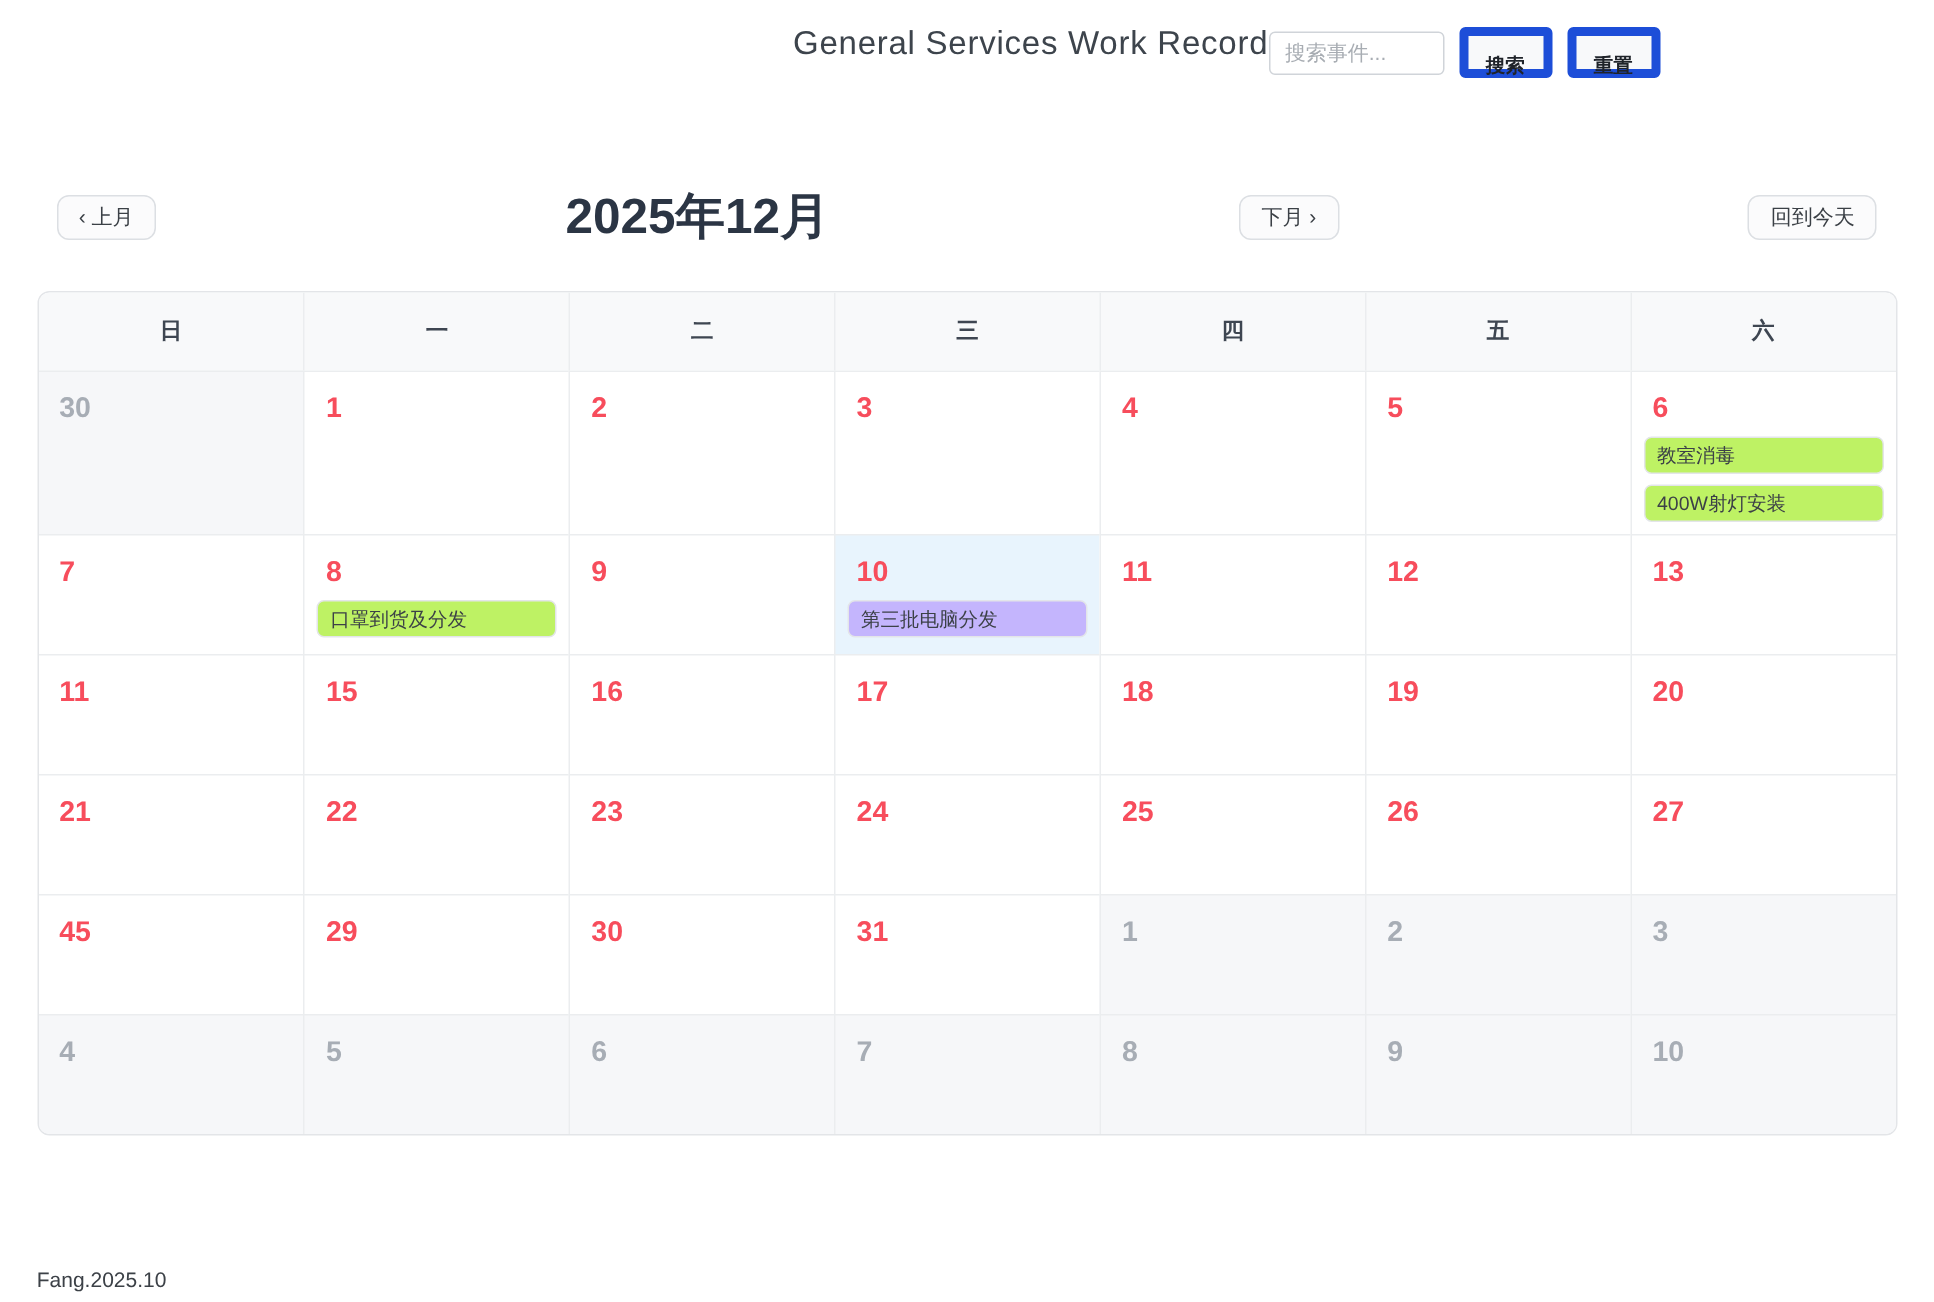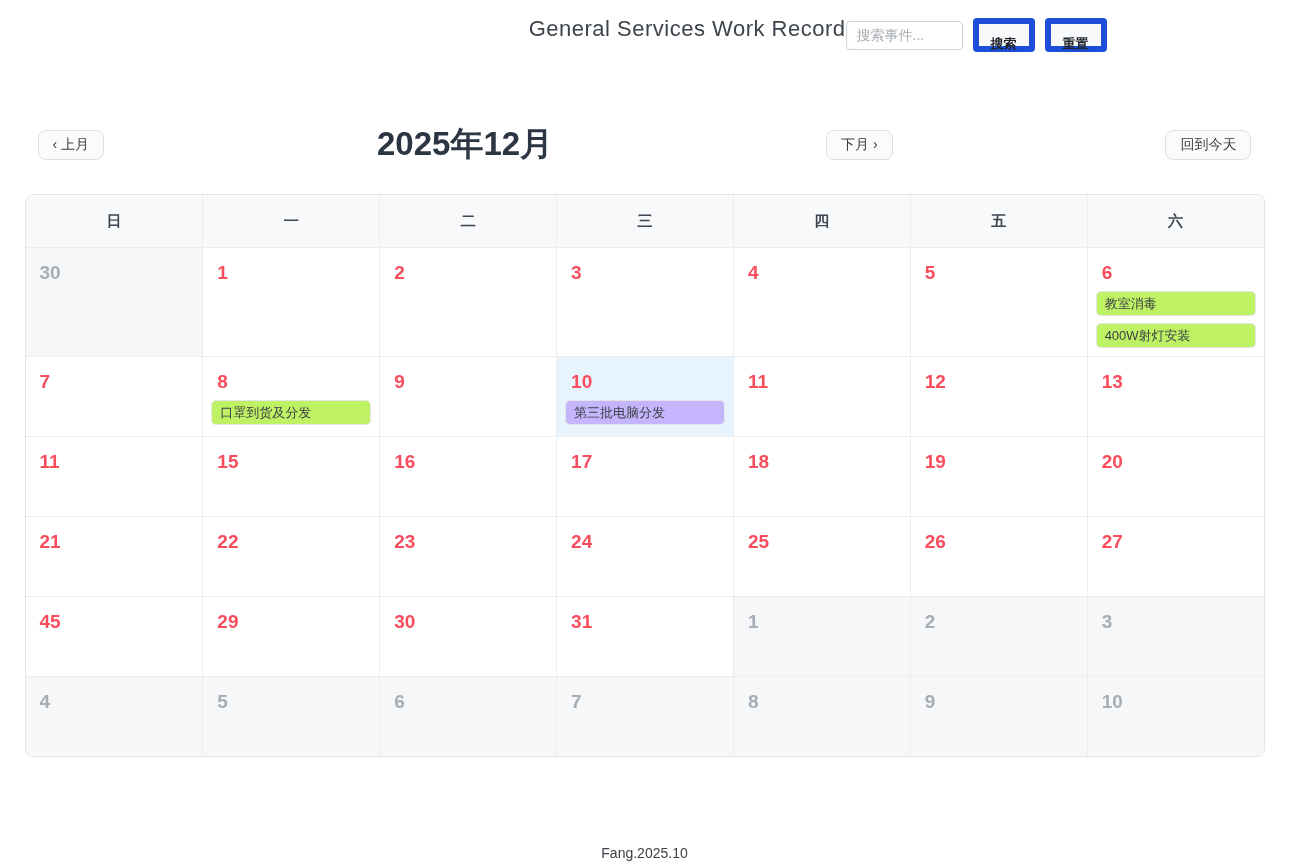--- a/index.html
+++ b/index.html
@@ -80,7 +80,7 @@
   .cell.today .chip { background: #c4b5fd; }
 
   
-  .footer { text-align: center; font-size: 14px; color: #3c4147; margin: 88px 0 20px; }
+  .footer { text-align: left; font-size: 14px; color: #3c4147; margin: 88px 0 20px; }
 </style>
 </head>
 <body>

